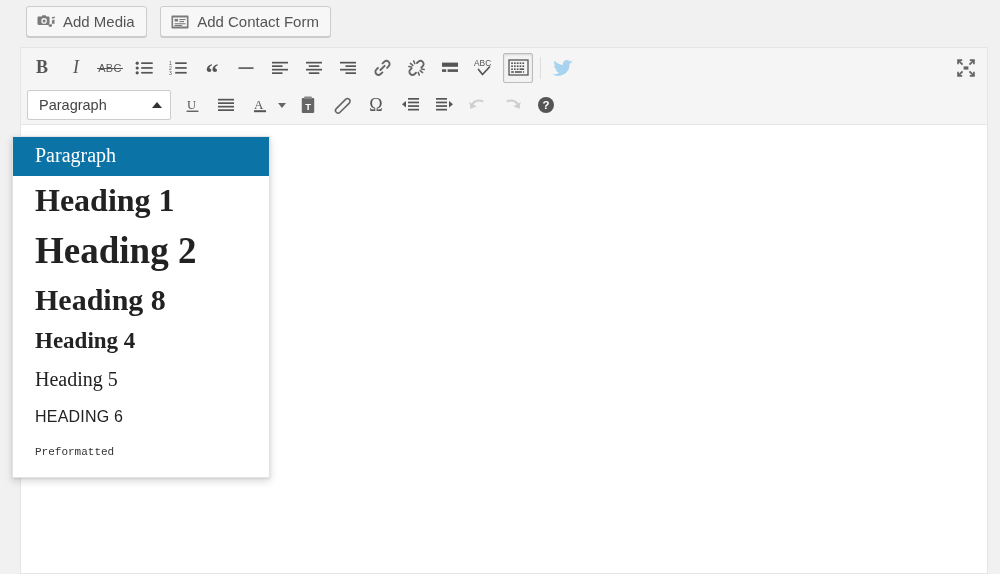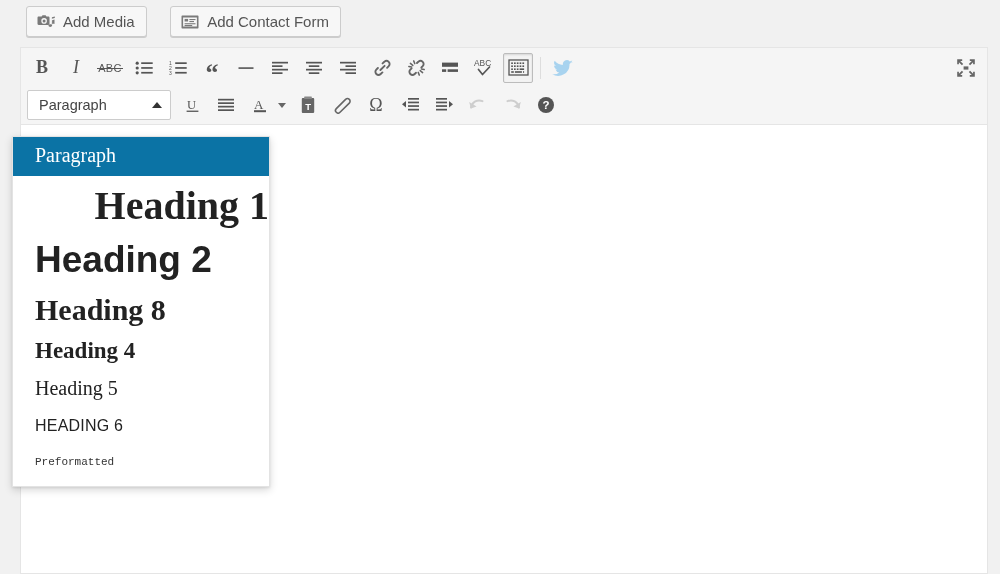--- a/index.html
+++ b/index.html
@@ -44,7 +44,7 @@
     vertical-align: top;
     white-space: nowrap;
   }
-  .media-btn + .media-btn { margin-left: 19px; }
+  .media-btn + .media-btn { margin-left: 9px; }
   .media-btn .ic { display: inline-block; width: 20px; height: 20px; flex: 0 0 20px; }
   .media-btn .ic svg { display: block; width: 20px; height: 20px; fill: #7a7a7a; }
 

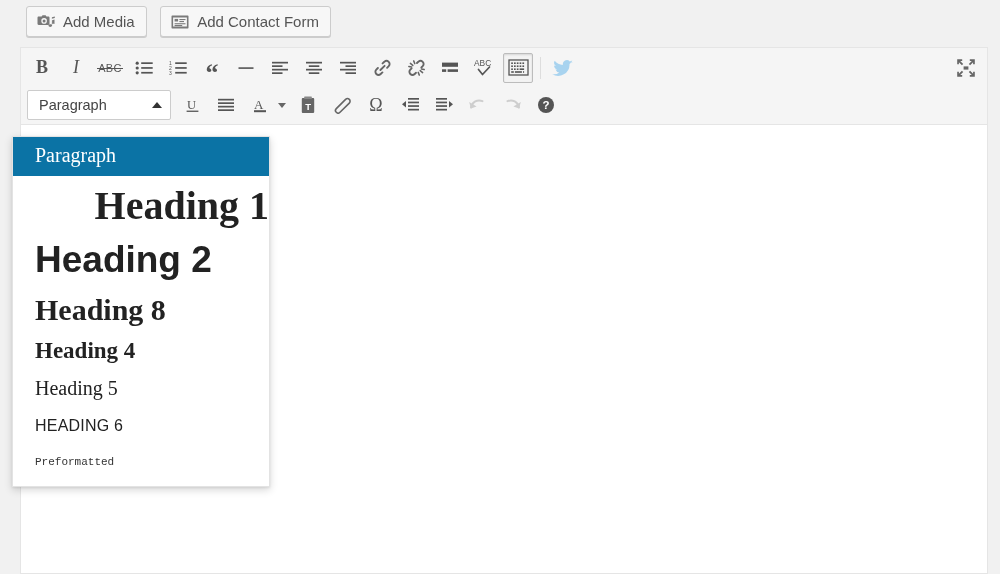--- a/index.html
+++ b/index.html
@@ -204,7 +204,7 @@
   }
 
   .fi-paragraph { font-family: "Liberation Serif", serif; font-size: 20px; padding-top: 7px; padding-bottom: 9px; font-weight: normal; }
-  .fi-h1 { font-family: "Liberation Serif", serif; font-weight: bold; font-size: 40px; line-height: 1.18; padding-top: 6px; padding-bottom: 4px; text-align: right; }
+  .fi-h1 { font-family: "Liberation Serif", serif; font-weight: bold; font-size: 32px; line-height: 1.18; padding-top: 6px; padding-bottom: 4px; }
   .fi-h2 { font-family: Liberation Sans, sans-serif; font-weight: bold; font-size: 37px; line-height: 1.2; padding-top: 5px; padding-bottom: 4px; }
   .fi-h3 { font-family: "Liberation Serif", serif; font-weight: bold; font-size: 30px; line-height: 1.2; padding-top: 5px; padding-bottom: 4px; }
   .fi-h4 { font-family: "Liberation Serif", serif; font-weight: bold; font-size: 23px; line-height: 1.25; padding-top: 5px; padding-bottom: 4px; }

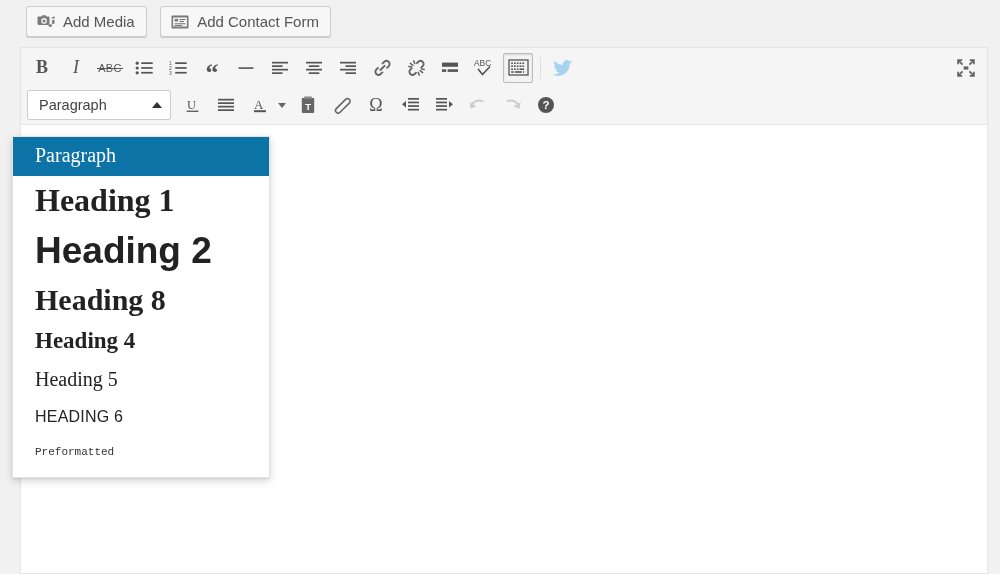--- a/index.html
+++ b/index.html
@@ -205,7 +205,7 @@
 
   .fi-paragraph { font-family: "Liberation Serif", serif; font-size: 20px; padding-top: 7px; padding-bottom: 9px; font-weight: normal; }
   .fi-h1 { font-family: "Liberation Serif", serif; font-weight: bold; font-size: 32px; line-height: 1.18; padding-top: 6px; padding-bottom: 4px; }
-  .fi-h2 { font-family: Liberation Sans, sans-serif; font-weight: bold; font-size: 37px; line-height: 1.2; padding-top: 5px; padding-bottom: 4px; }
+  .fi-h2 { font-family: Liberation Serif, serif; font-weight: bold; font-size: 37px; line-height: 1.2; padding-top: 5px; padding-bottom: 4px; }
   .fi-h3 { font-family: "Liberation Serif", serif; font-weight: bold; font-size: 30px; line-height: 1.2; padding-top: 5px; padding-bottom: 4px; }
   .fi-h4 { font-family: "Liberation Serif", serif; font-weight: bold; font-size: 23px; line-height: 1.25; padding-top: 5px; padding-bottom: 4px; }
   .fi-h5 { font-family: "Liberation Serif", serif; font-weight: normal; font-size: 20px; line-height: 1.3; padding-top: 6px; padding-bottom: 5px; }

